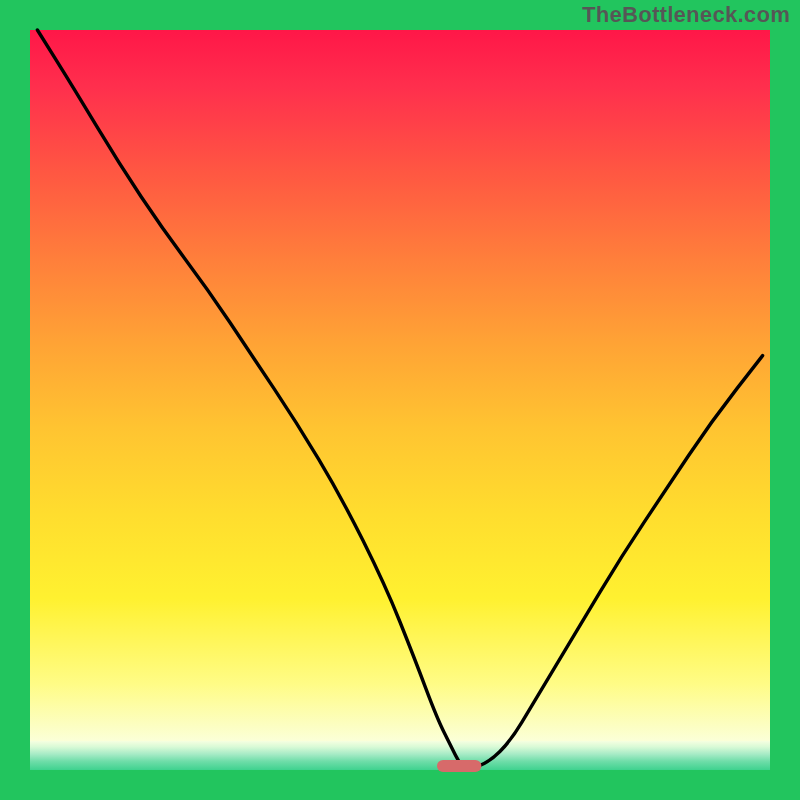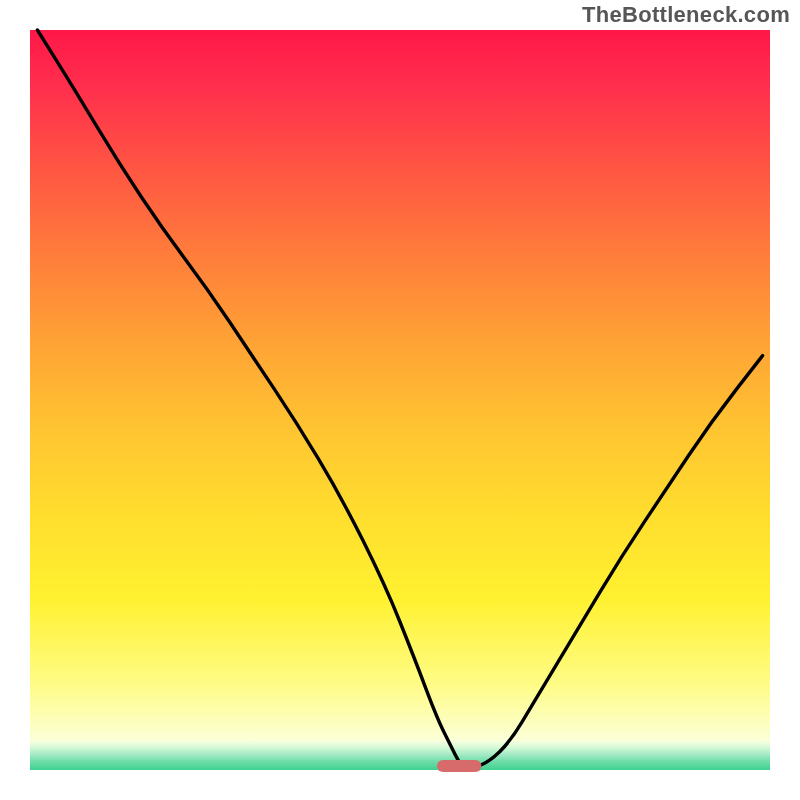--- a/index.html
+++ b/index.html
@@ -16,7 +16,7 @@
     position: relative;
     width: 800px;
     height: 800px;
-    background: #ffffff;
+    background: #22c55e;
   }
 
   .attribution {

